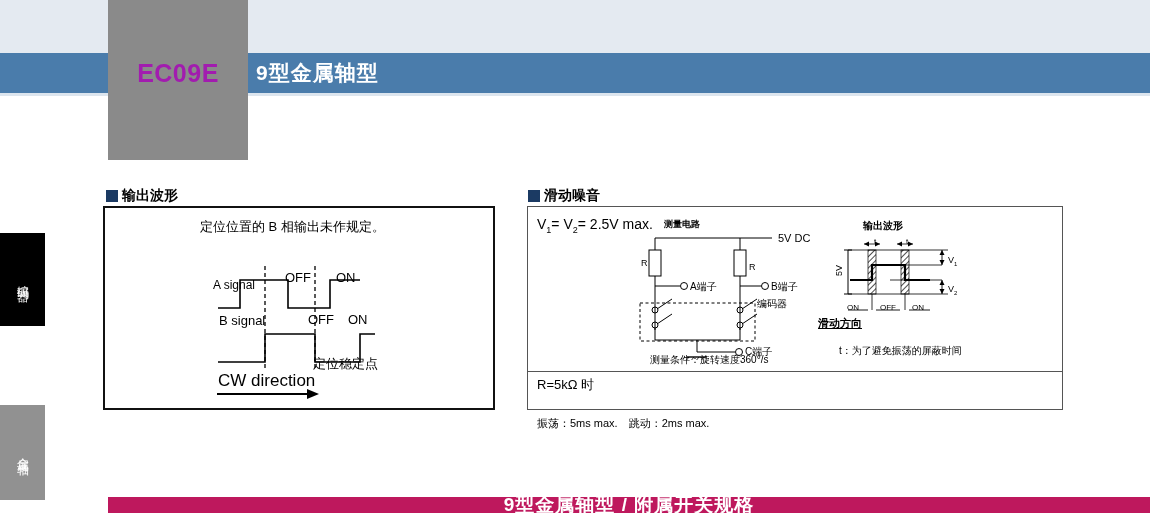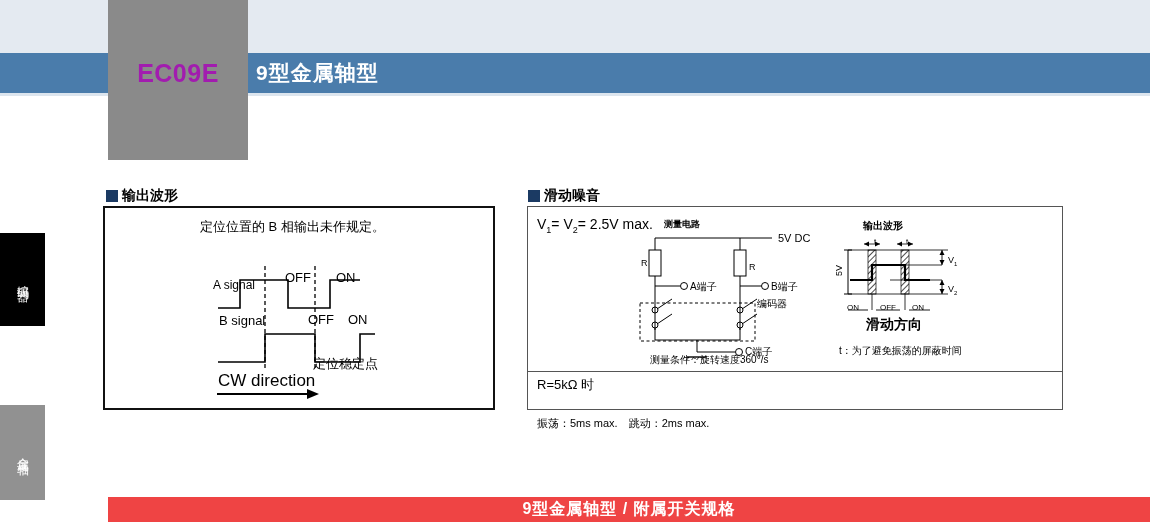--- a/index.html
+++ b/index.html
@@ -222,7 +222,7 @@
 <div class="lbl-xs" style="left:847px;top:303px;font-size:8px;">ON</div>
 <div class="lbl-xs" style="left:880px;top:303px;font-size:8px;">OFF</div>
 <div class="lbl-xs" style="left:912px;top:303px;font-size:8px;">ON</div>
-<div class="lbl-xs" style="left:866px;top:316px;font-size:14px;font-weight:bold;">滑动方向</div>
+<div class="lbl-xs" style="left:818px;top:316px;font-size:11px;font-weight:bold;text-decoration:underline;">滑动方向</div>
 <div class="lbl-xs" style="left:839px;top:344px;font-size:10px;">t：为了避免振荡的屏蔽时间</div>
 
 <div class="lbl" style="left:537px;top:376px;font-size:13px;">R=5kΩ 时</div>

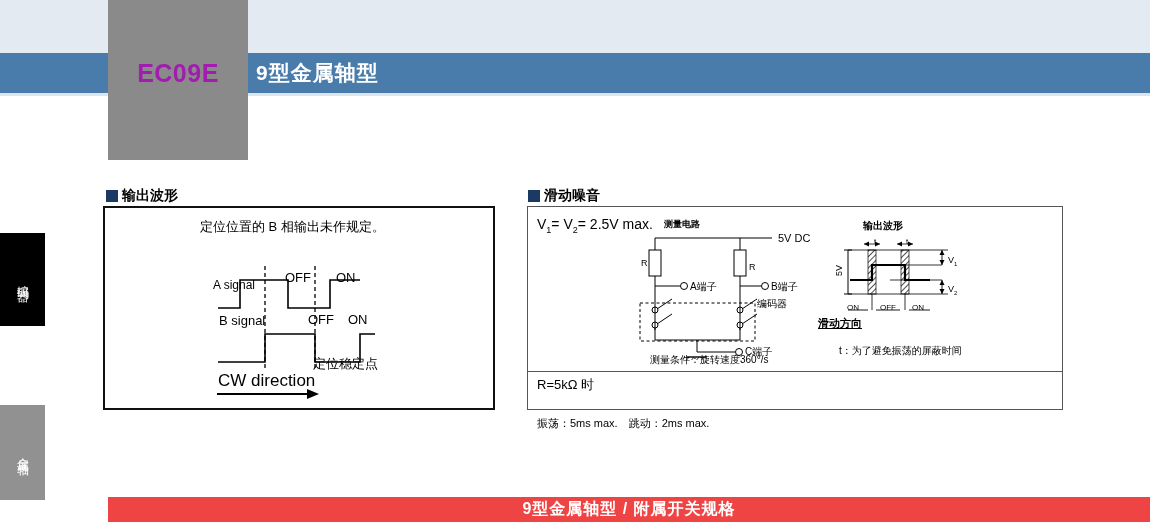--- a/index.html
+++ b/index.html
@@ -40,9 +40,9 @@
   .lbl-sm{position:absolute;font-size:11px;white-space:nowrap;}
   .lbl-xs{position:absolute;font-size:7px;white-space:nowrap;}
 
-  .bottom-banner{position:absolute;left:108px;top:497px;width:1042px;height:25px;background:#ef4444;
+  .bottom-banner{position:absolute;left:108px;top:497px;width:1042px;height:16px;background:#be185d;
     display:flex;align-items:center;justify-content:center;
-    color:#fff;font-size:16px;font-weight:bold;letter-spacing:1px;}
+    color:#fff;font-size:19px;font-weight:bold;letter-spacing:1px;}
 
   svg{display:block;}
   .st{stroke:#000;fill:none;}

